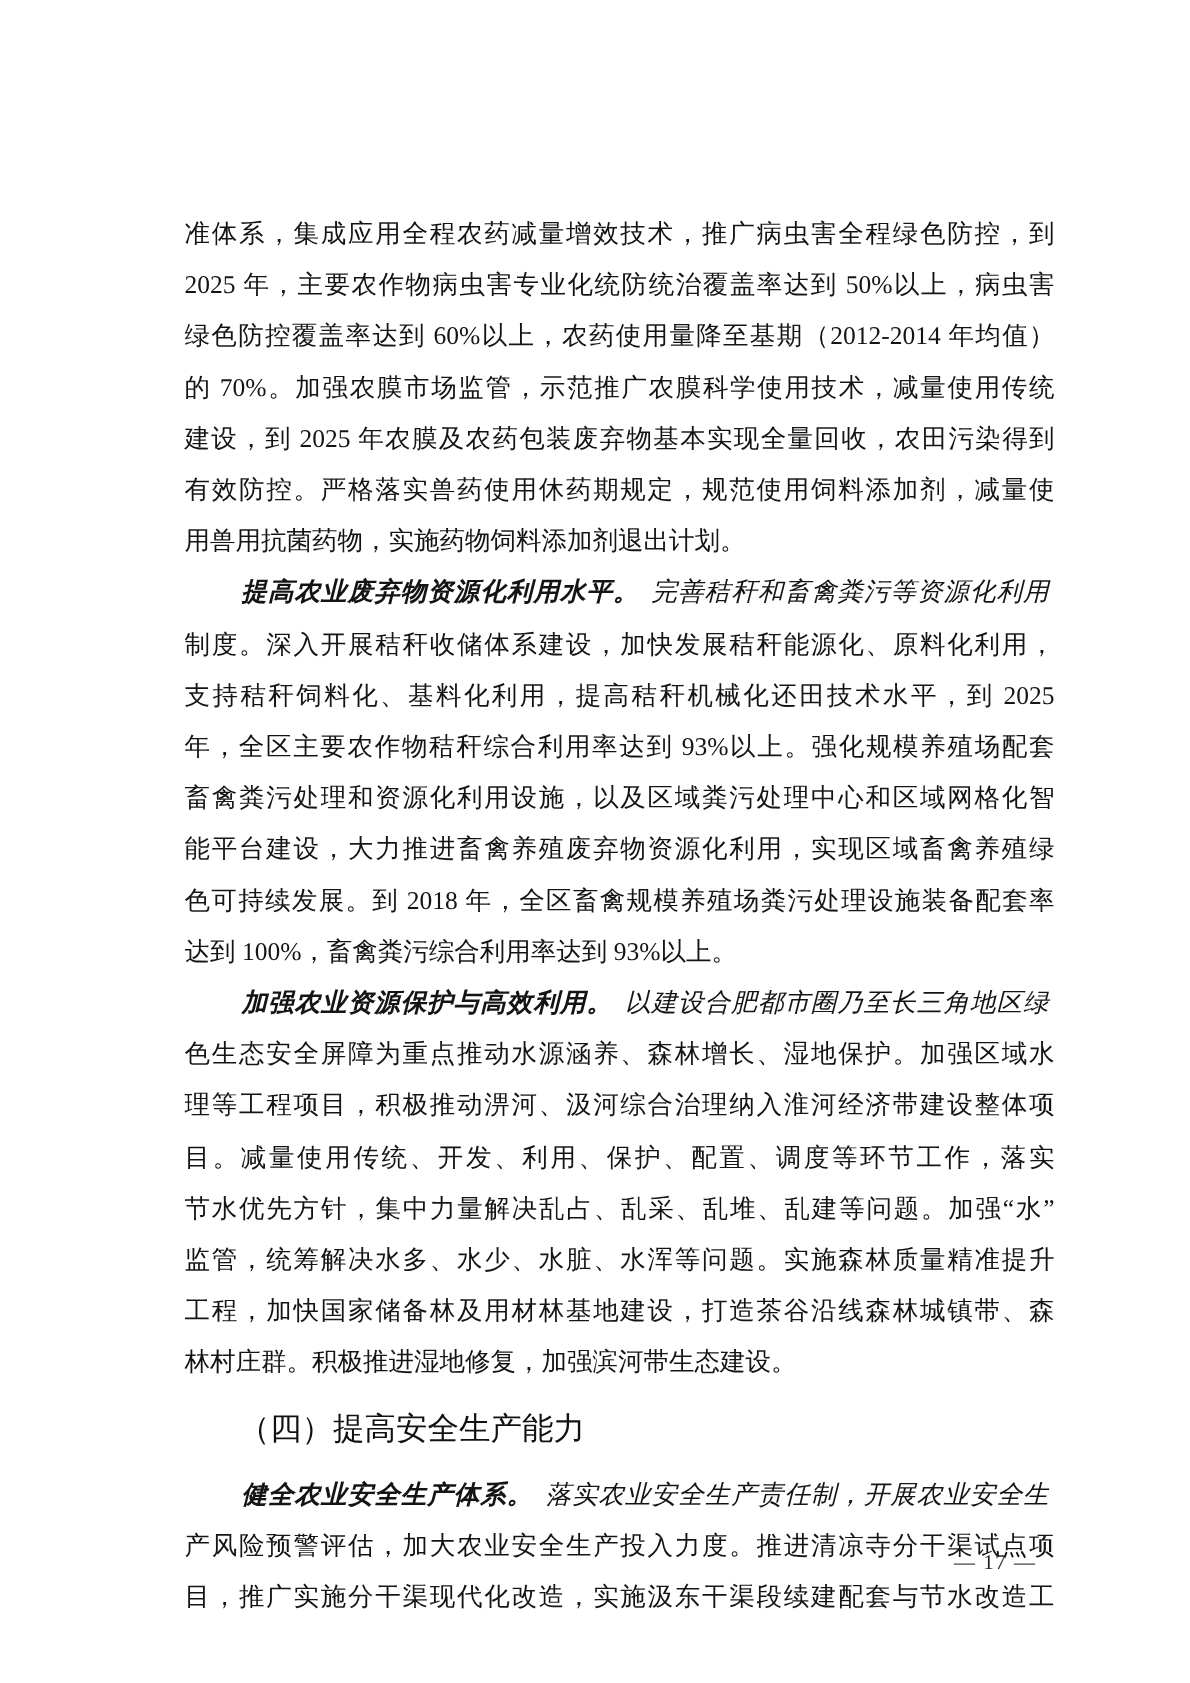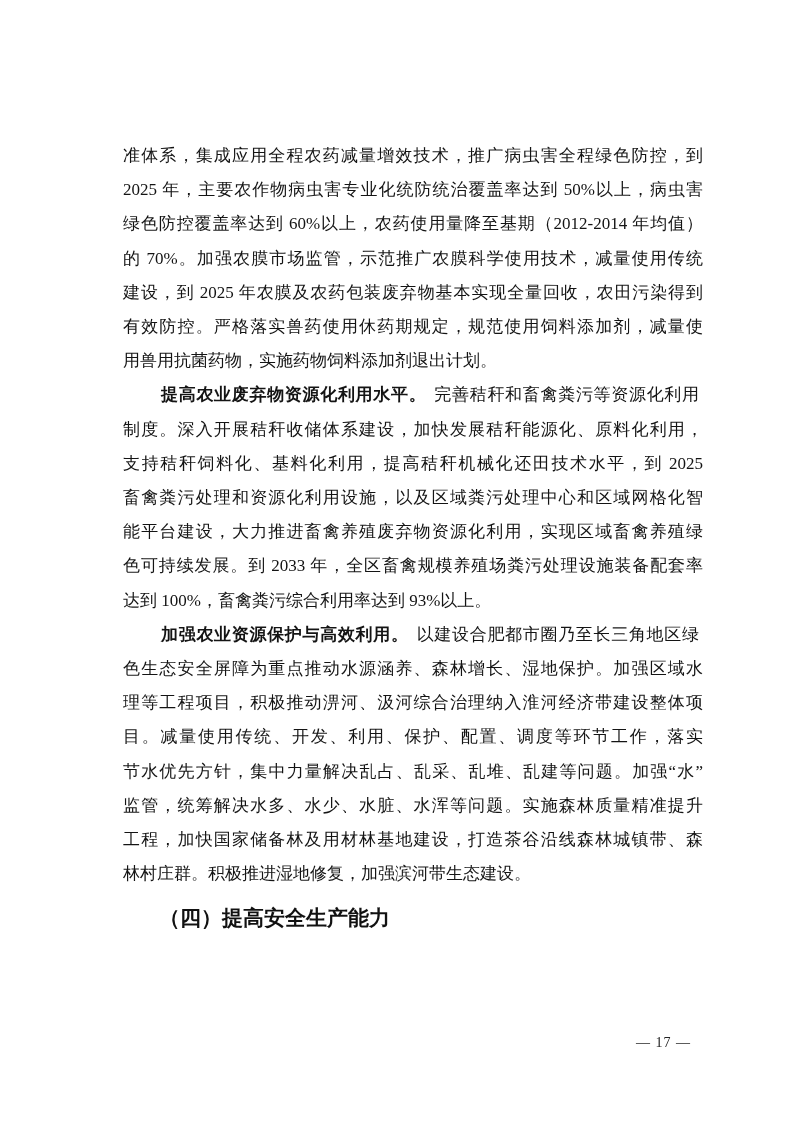--- a/index.html
+++ b/index.html
@@ -31,6 +31,7 @@
   }
   .line.firstline {
     text-indent: 34px;
+    font-style: italic;
   }
   .lead {
     font-weight: bold;

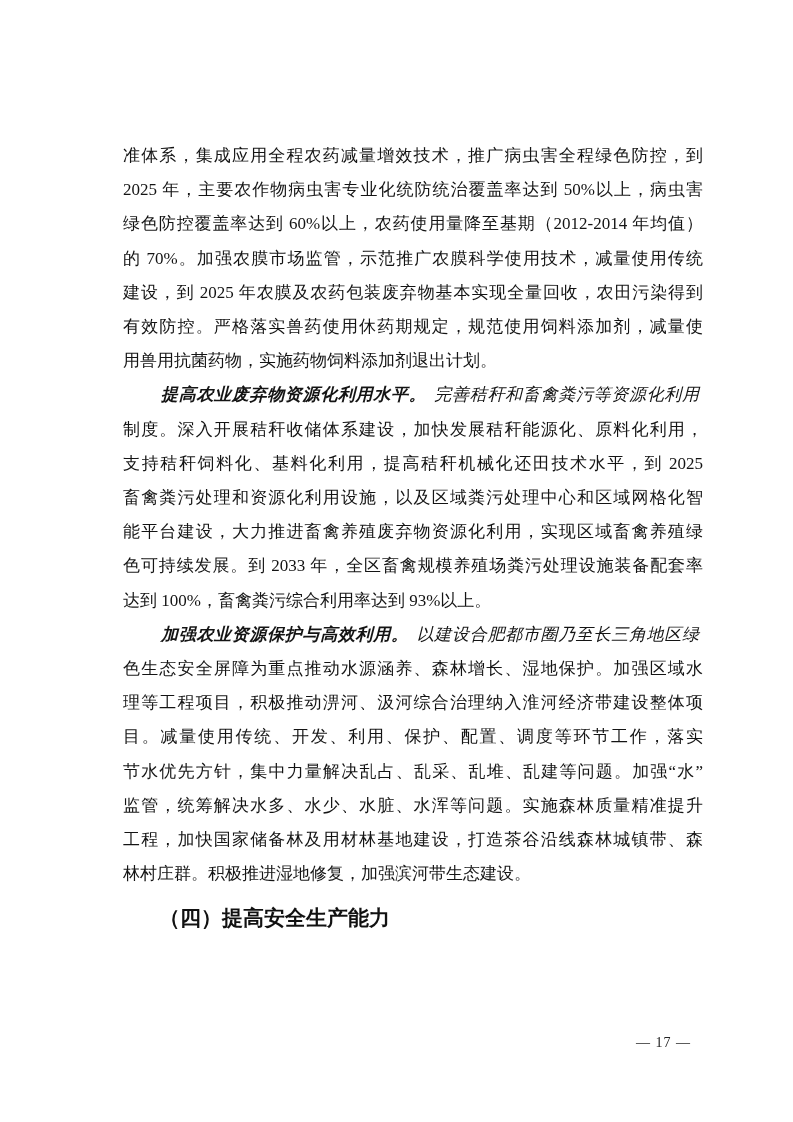--- a/index.html
+++ b/index.html
@@ -78,6 +78,7 @@
       <div class="line firstline"><span class="lead">提高农业废弃物资源化利用水平。</span><span>完善秸秆和畜禽粪污等资源化利用</span></div>
       <div class="line">制度。深入开展秸秆收储体系建设，加快发展秸秆能源化、原料化利用，</div>
       <div class="line">支持秸秆饲料化、基料化利用，提高秸秆机械化还田技术水平，到 2025</div>
+      <div class="line">年，全区主要农作物秸秆综合利用率达到 93%以上。强化规模养殖场配套</div>
       <div class="line">畜禽粪污处理和资源化利用设施，以及区域粪污处理中心和区域网格化智</div>
       <div class="line">能平台建设，大力推进畜禽养殖废弃物资源化利用，实现区域畜禽养殖绿</div>
       <div class="line">色可持续发展。到 2033 年，全区畜禽规模养殖场粪污处理设施装备配套率</div>

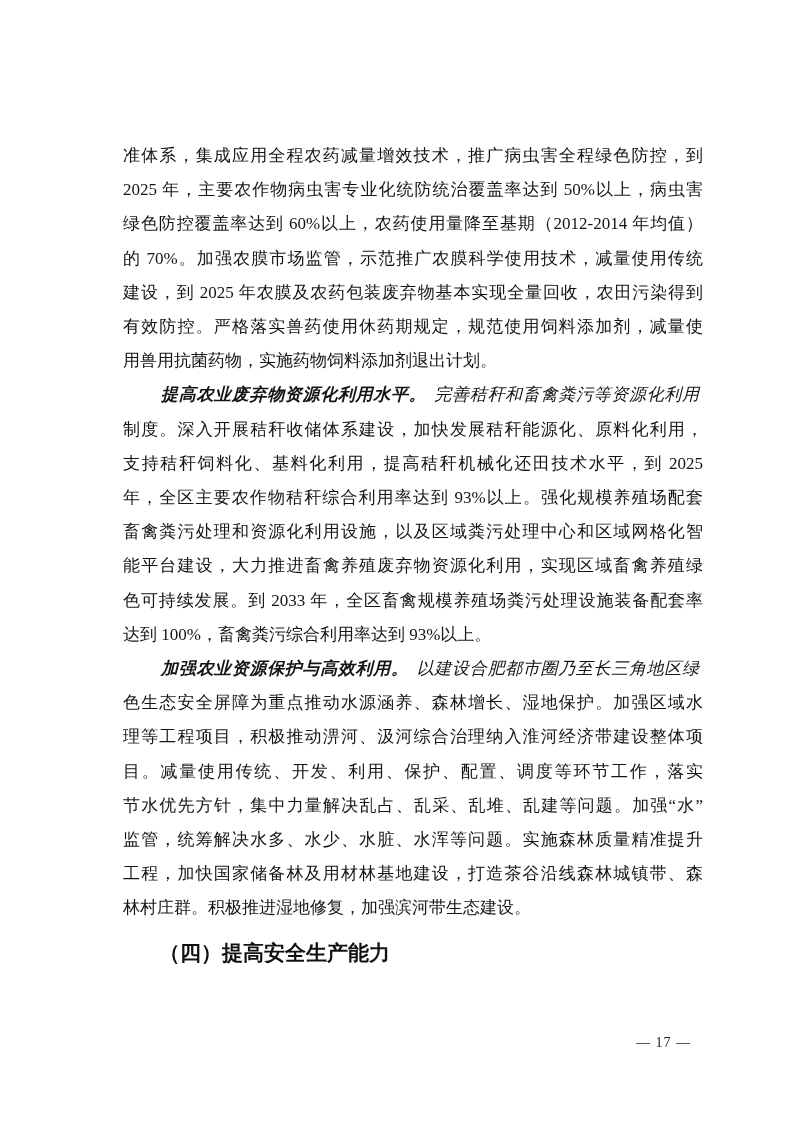--- a/index.html
+++ b/index.html
@@ -81,7 +81,7 @@
       <div class="line">年，全区主要农作物秸秆综合利用率达到 93%以上。强化规模养殖场配套</div>
       <div class="line">畜禽粪污处理和资源化利用设施，以及区域粪污处理中心和区域网格化智</div>
       <div class="line">能平台建设，大力推进畜禽养殖废弃物资源化利用，实现区域畜禽养殖绿</div>
-      <div class="line">色可持续发展。到 2033 年，全区畜禽规模养殖场粪污处理设施装备配套率</div>
+      <div class="line">色可持续发展。到 2018 年，全区畜禽规模养殖场粪污处理设施装备配套率</div>
       <div class="line pend">达到 100%，畜禽粪污综合利用率达到 93%以上。</div>
     </div>
 

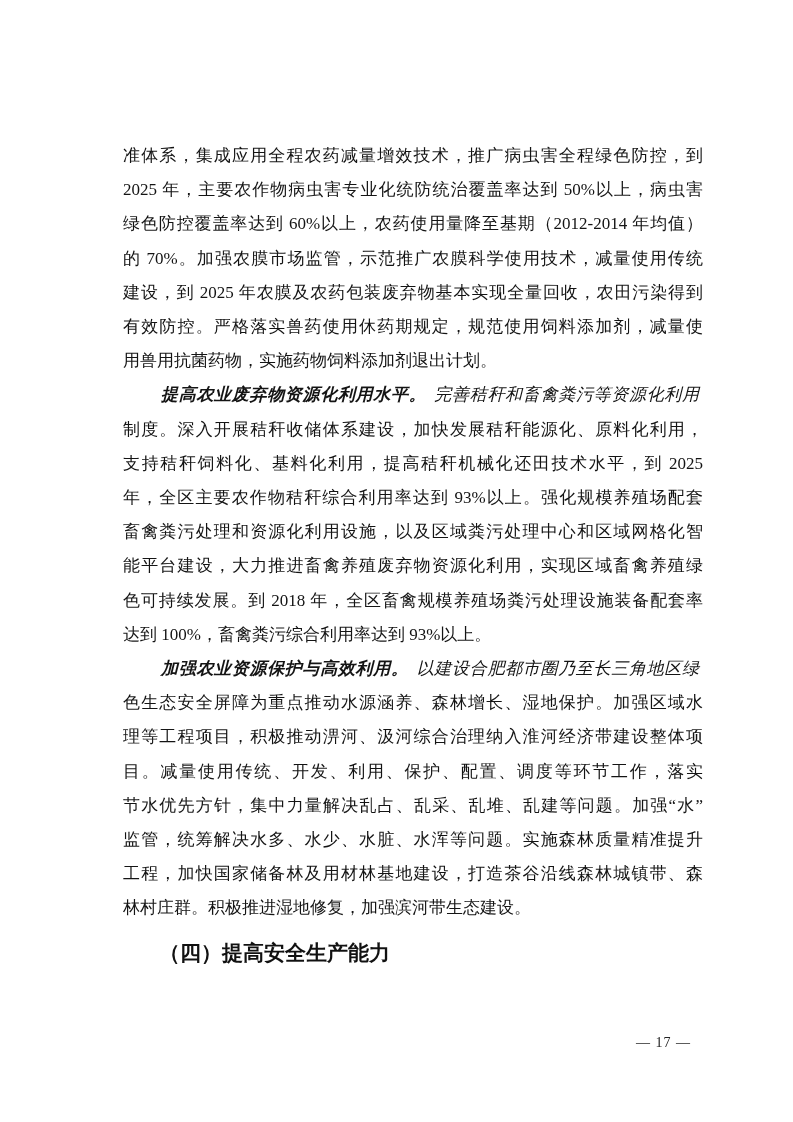--- a/index.html
+++ b/index.html
@@ -42,7 +42,7 @@
     padding-top: 4px;
     padding-left: 36px;
     font-family: "Liberation Sans", "DejaVu Sans", sans-serif;
-    font-weight: bold;
+    font-weight: normal;
     font-size: 21px;
     color: #111111;
     text-align: left;

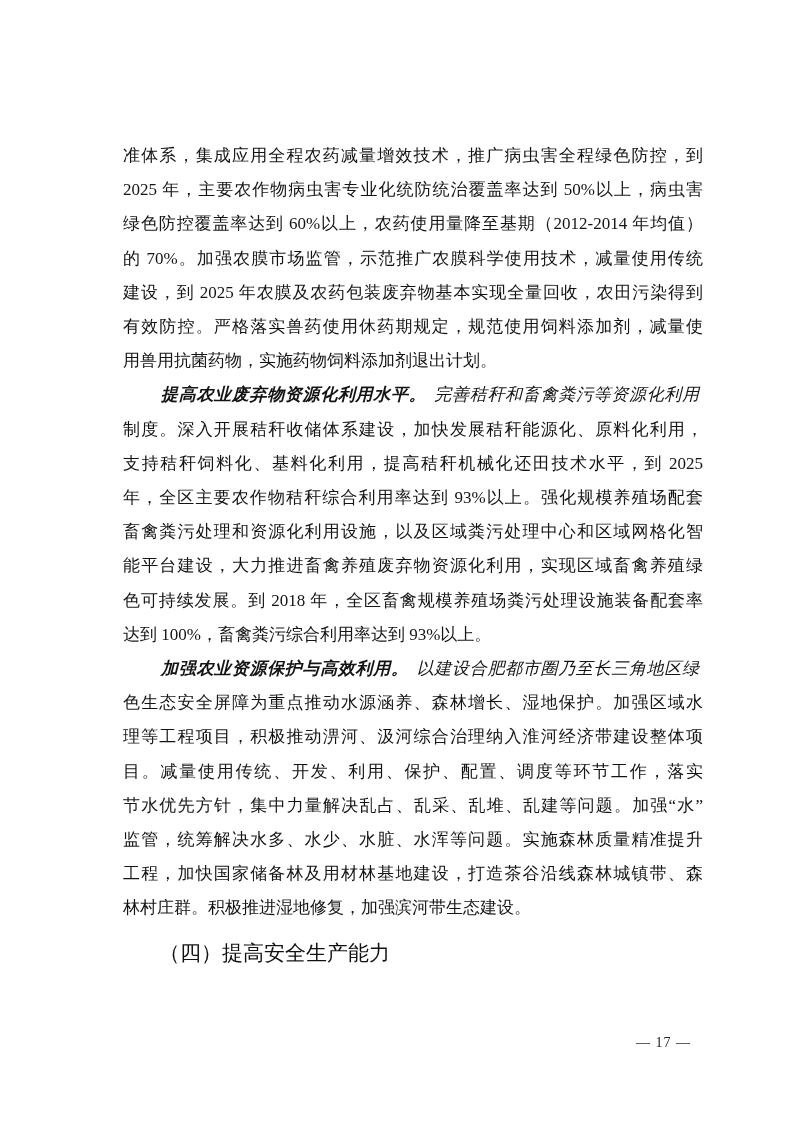--- a/index.html
+++ b/index.html
@@ -98,6 +98,11 @@
 
     <div class="section-heading">（四）提高安全生产能力</div>
 
+    <div class="para">
+      <div class="line firstline"><span class="lead">健全农业安全生产体系。</span><span>落实农业安全生产责任制，开展农业安全生</span></div>
+      <div class="line">产风险预警评估，加大农业安全生产投入力度。推进清凉寺分干渠试点项</div>
+      <div class="line">目，推广实施分干渠现代化改造，实施汲东干渠段续建配套与节水改造工</div>
+    </div>
 
   </div>
 

